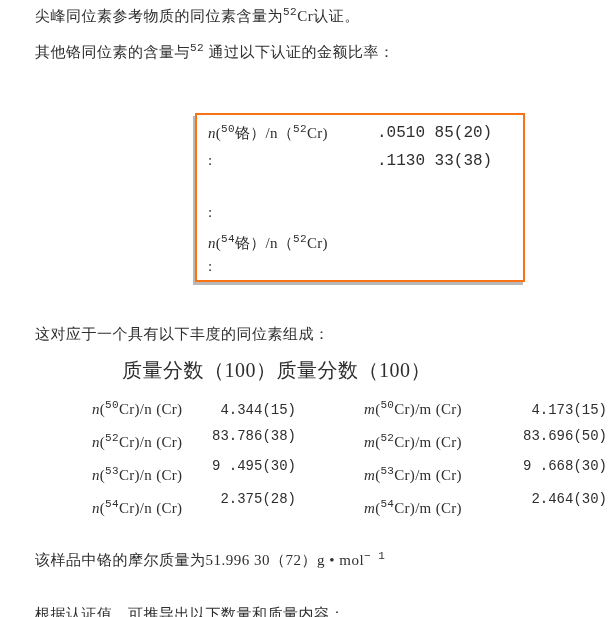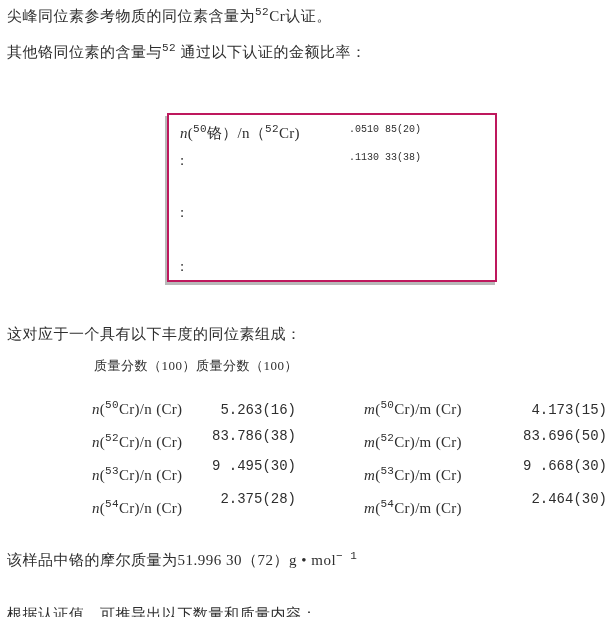--- a/index.html
+++ b/index.html
@@ -15,7 +15,7 @@
     position: relative;
     overflow: hidden;
   }
-  .abs { position: absolute; white-space: nowrap; }
+  .abs { position: absolute; white-space: nowrap; margin-left: 28px; }
 
   .para {
     font-size: 15px;

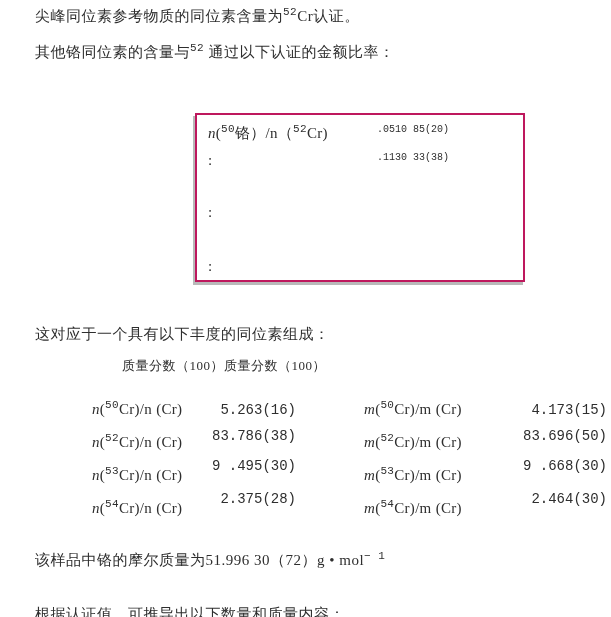--- a/index.html
+++ b/index.html
@@ -36,7 +36,7 @@
     top: 113px;
     width: 326px;
     height: 165px;
-    border: 2px solid #be185d;
+    border: 2px solid #f97316;
     box-shadow: -2px 3px 0 #b9b9b9;
     background: #ffffff;
   }

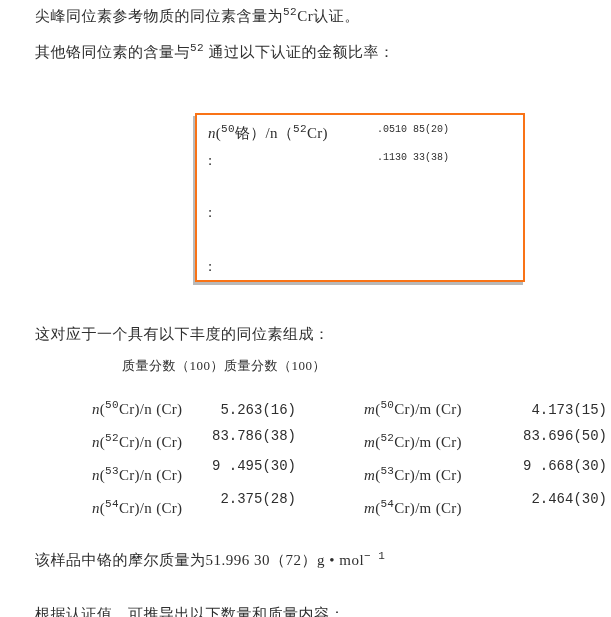--- a/index.html
+++ b/index.html
@@ -52,7 +52,7 @@
     position: absolute;
     left: 180px;
     font-family: "Liberation Mono", "DejaVu Sans Mono", monospace;
-    font-size: 10px;
+    font-size: 16px;
     white-space: nowrap;
   }
   .rb-r1 { top: 9px; }

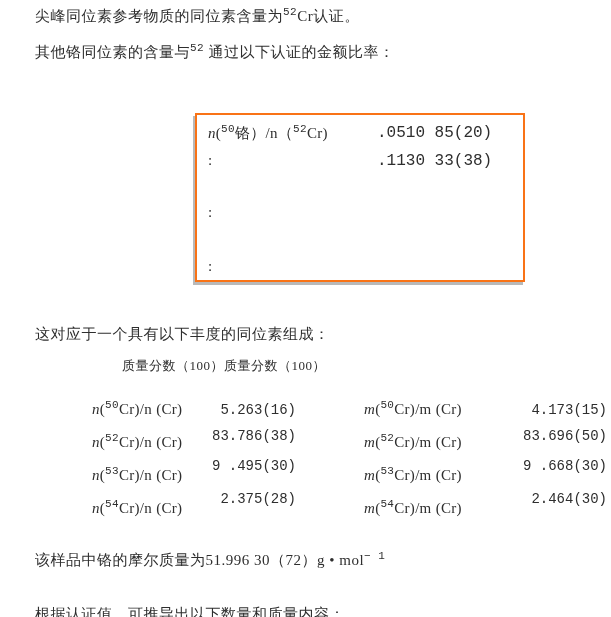--- a/index.html
+++ b/index.html
@@ -109,6 +109,10 @@
     <span class="ratio-label formula"><span>:</span></span>
     <span class="ratio-value"></span>
   </div>
+  <div class="ratio-row rb-r5">
+    <span class="ratio-label formula"><i>n</i><span>(</span><sup>54</sup><span>铬）/n（</span><sup>52</sup><span>Cr)</span></span>
+    <span class="ratio-value"></span>
+  </div>
   <div class="ratio-row rb-r6">
     <span class="ratio-label formula"><span>:</span></span>
     <span class="ratio-value"></span>

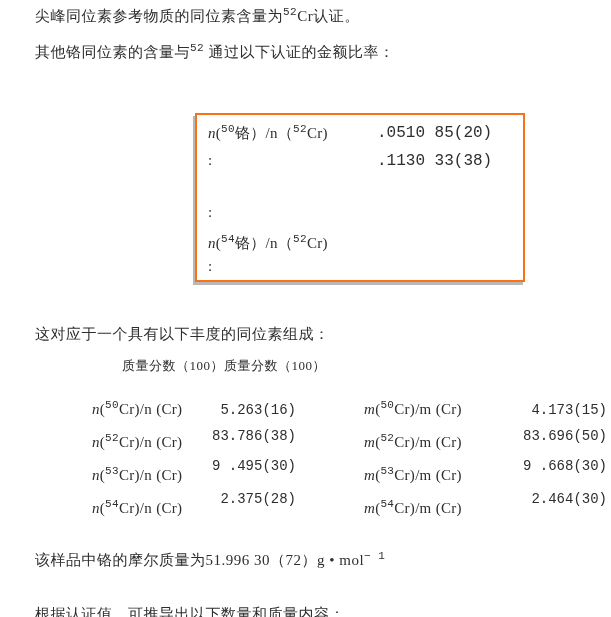--- a/index.html
+++ b/index.html
@@ -66,7 +66,7 @@
   .tbl-header {
     left: 94px;
     top: 357px;
-    font-size: 13px;
+    font-size: 20px;
     letter-spacing: 0.5px;
   }
   .cell-label {

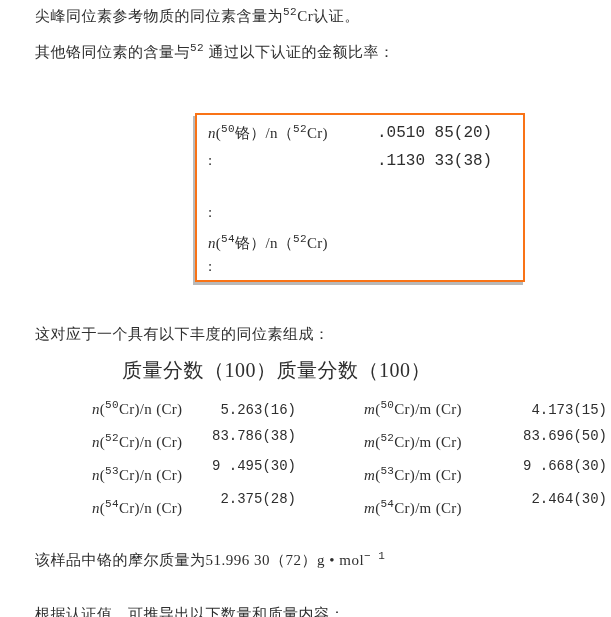--- a/index.html
+++ b/index.html
@@ -125,7 +125,7 @@
 
 <div class="tr1">
   <span class="cell-label formula n-label"><i>n</i><span>(</span><sup>50</sup><span>Cr)/n (Cr)</span></span>
-  <span class="cell-value n-value">5.263(16)</span>
+  <span class="cell-value n-value">4.344(15)</span>
   <span class="cell-label formula m-label"><i>m</i><span>(</span><sup>50</sup><span>Cr)/m (Cr)</span></span>
   <span class="cell-value m-value">4.173(15)</span>
 </div>

